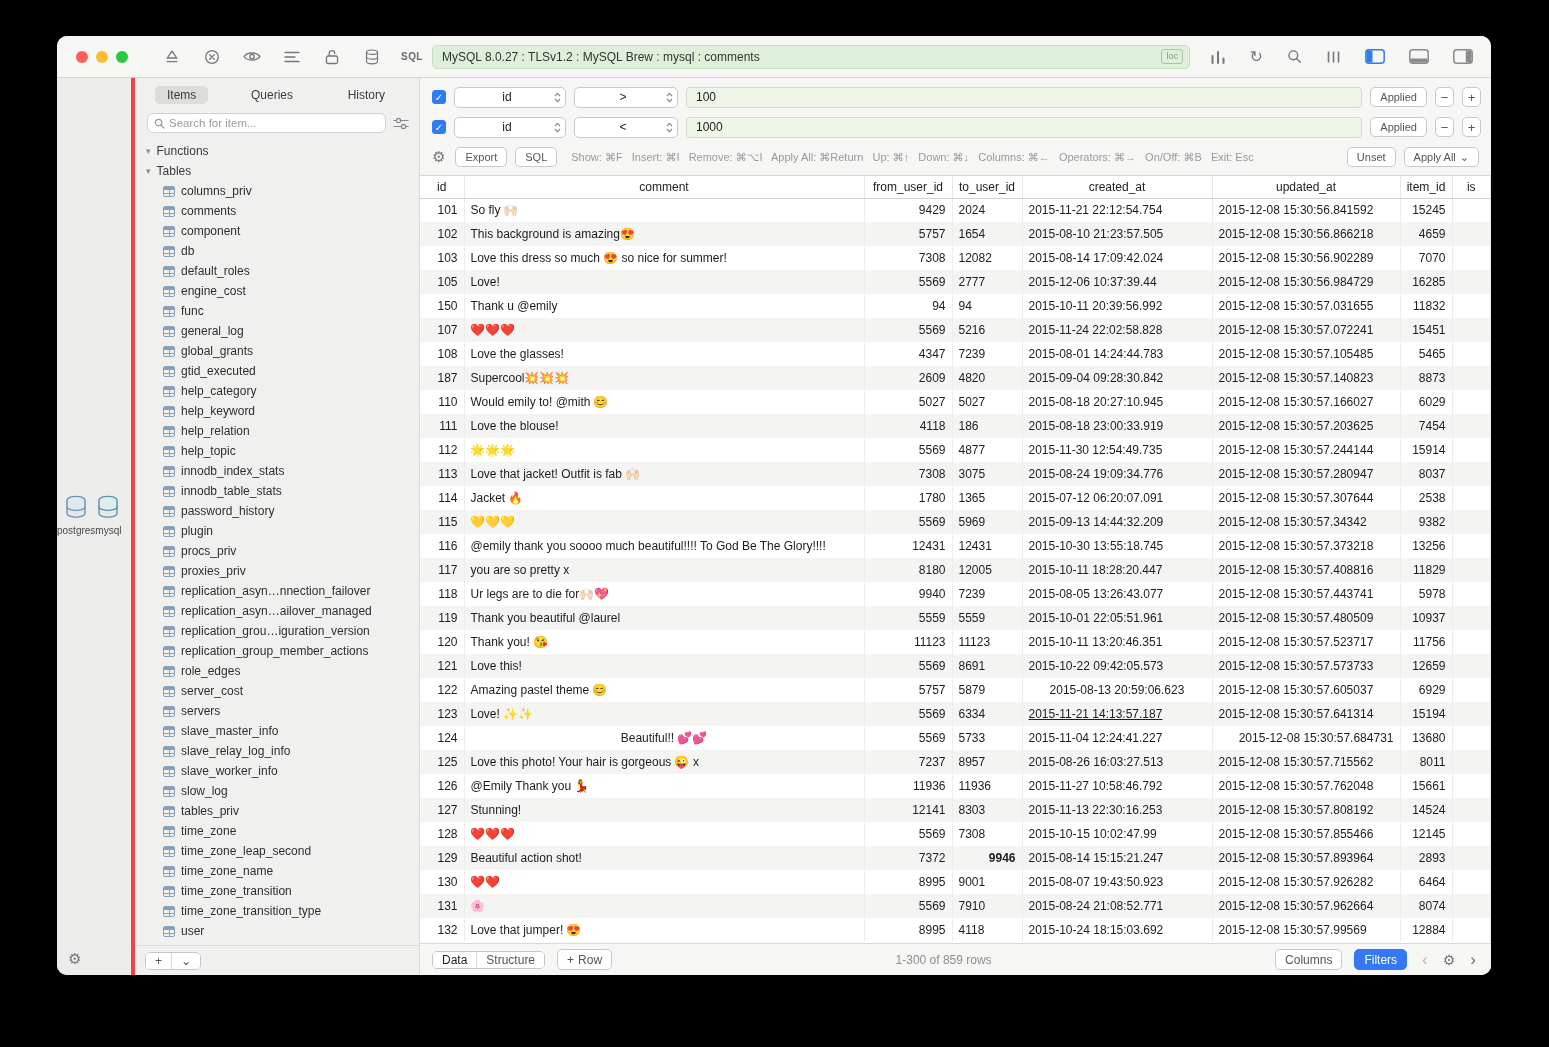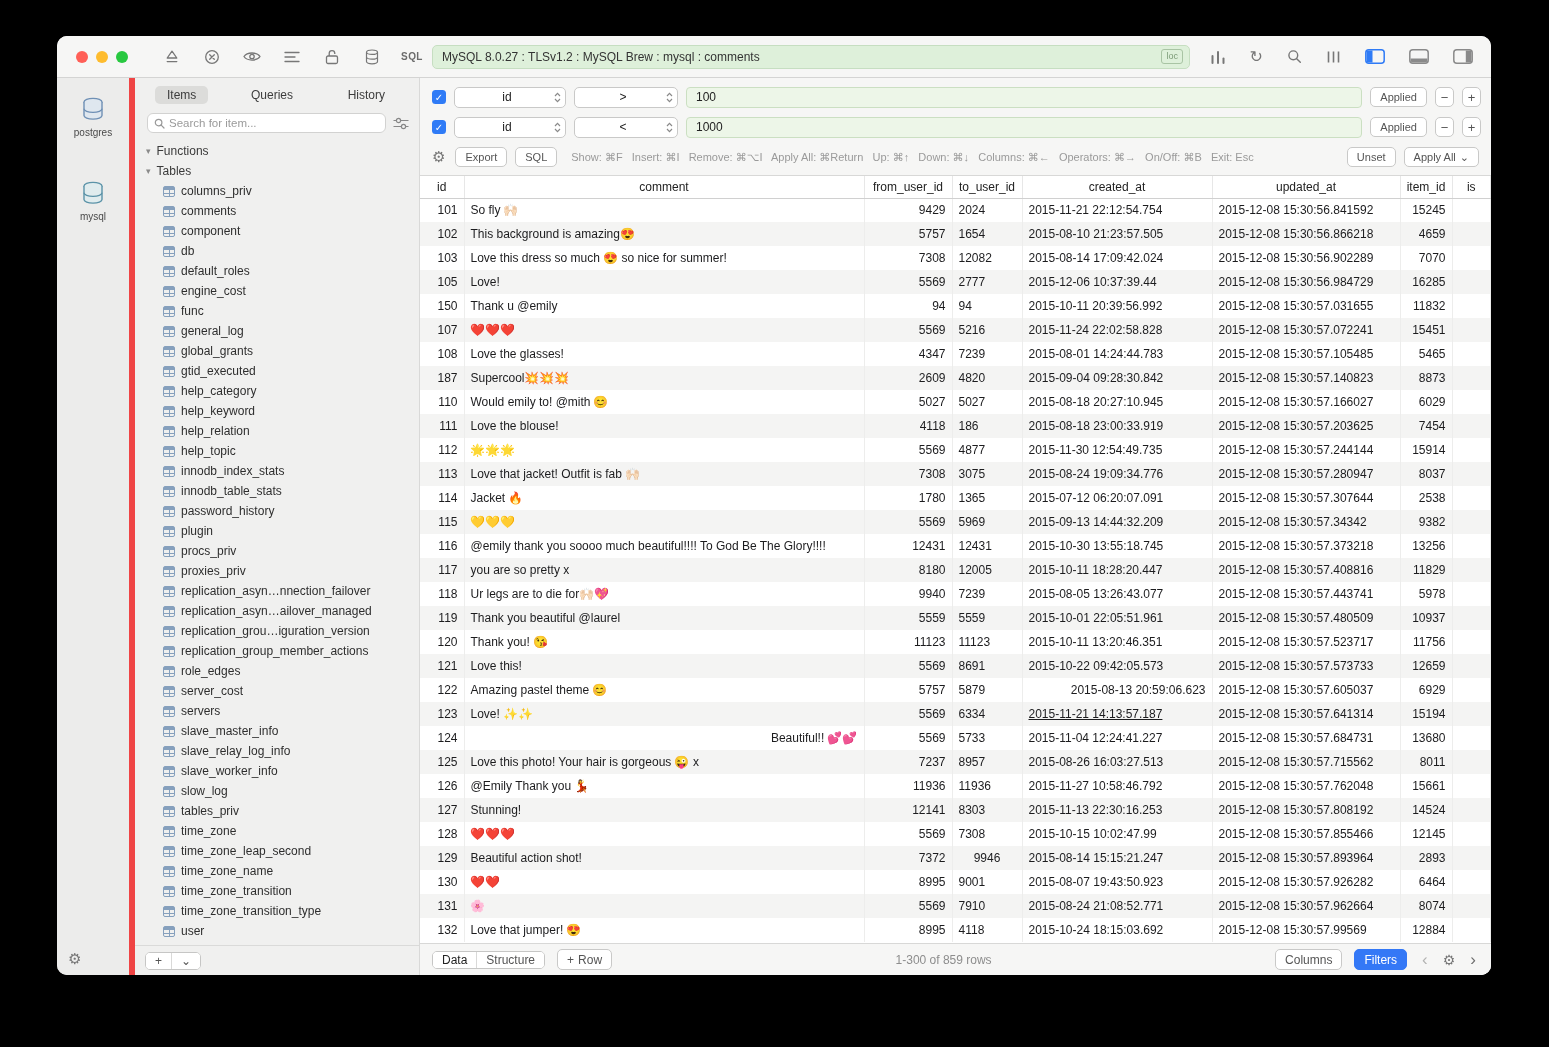--- a/index.html
+++ b/index.html
@@ -22,7 +22,7 @@
   
   .body{flex:1;display:flex;min-height:0}
   
-  .conn-sidebar{flex:0 0 78px;background:#ececeb;border-right:6px solid #ef4444;display:flex;flex-direction:column;align-items:center;padding-top:18px;position:relative}
+  .conn-sidebar{flex:0 0 78px;background:#ececeb;border-right:4px solid #ef4444;display:flex;align-items:center;padding-top:18px;position:relative}
   .conn-item{display:flex;flex-direction:column;align-items:center;gap:5px;margin-bottom:42px}
   .conn-label{font-size:10px;color:#4a4a4a}
   .conn-gear{position:absolute;bottom:7px;left:11px;font-size:15px;color:#777}

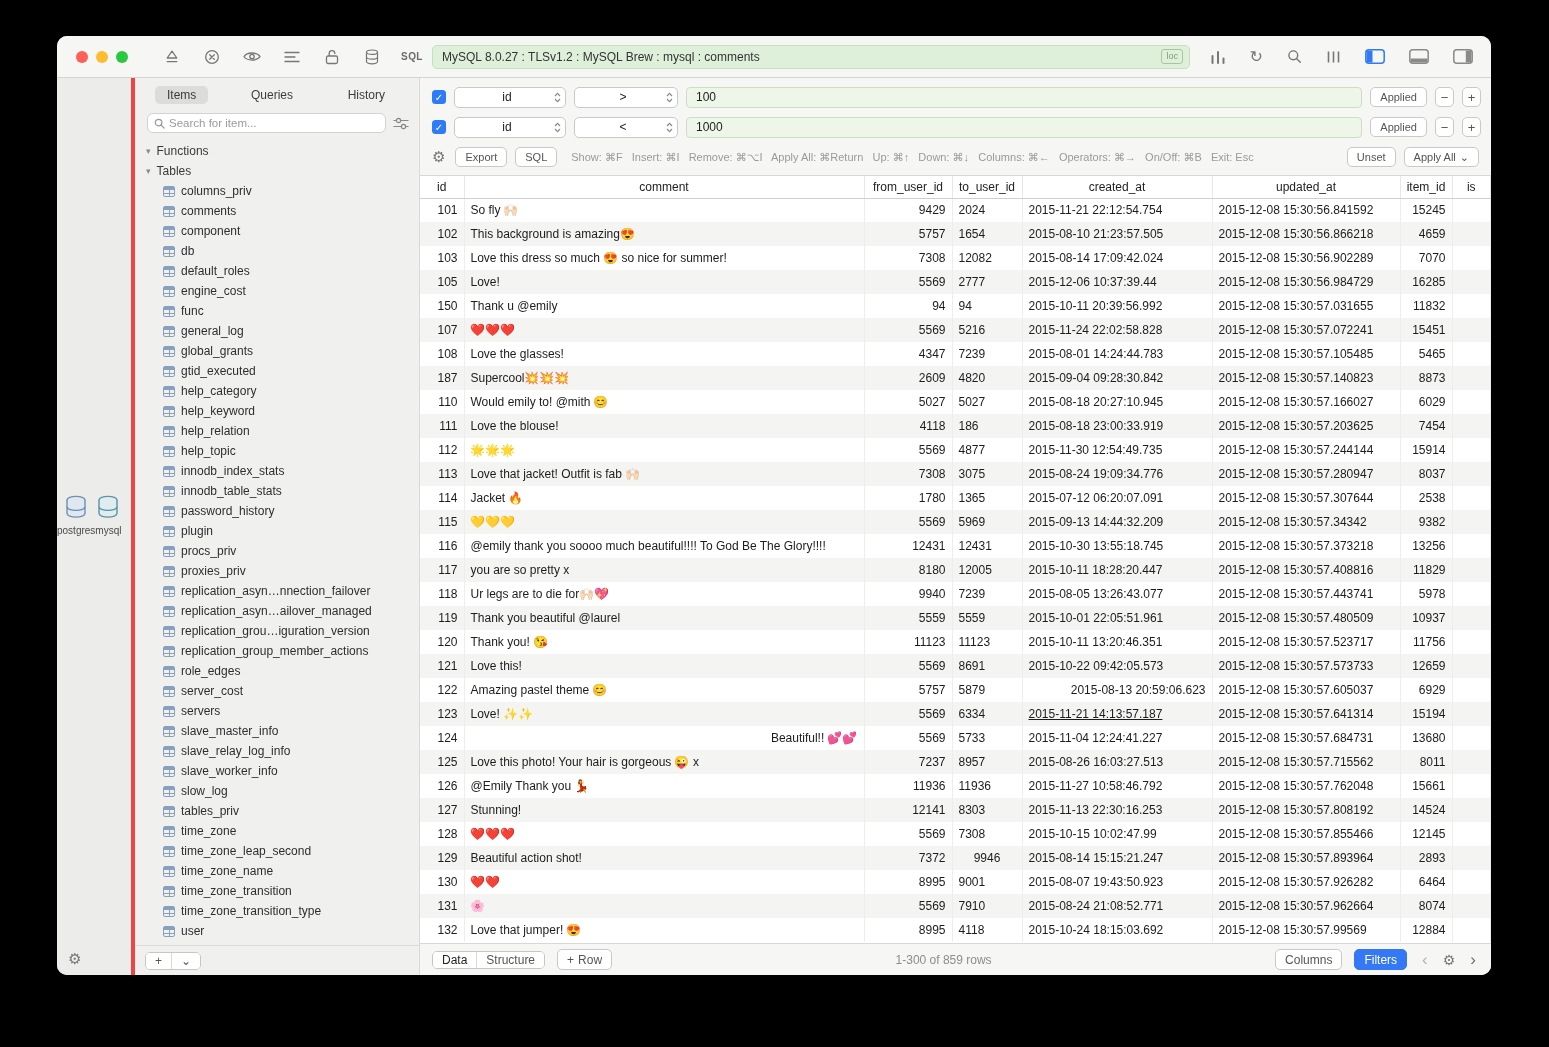--- a/index.html
+++ b/index.html
@@ -691,7 +691,7 @@
                 <td style="text-align: left;">Amazing pastel theme 😊</td>
                 <td style="text-align: right;">5757</td>
                 <td style="text-align: left;">5879</td>
-                <td style="text-align: right;">2015-08-13 20:59:06.623</td>
+                <td style="text-align: center;">2015-08-13 20:59:06.623</td>
                 <td style="text-align: left;">2015-12-08 15:30:57.605037</td>
                 <td style="text-align: right;">6929</td>
                 <td style="text-align: left;"></td>

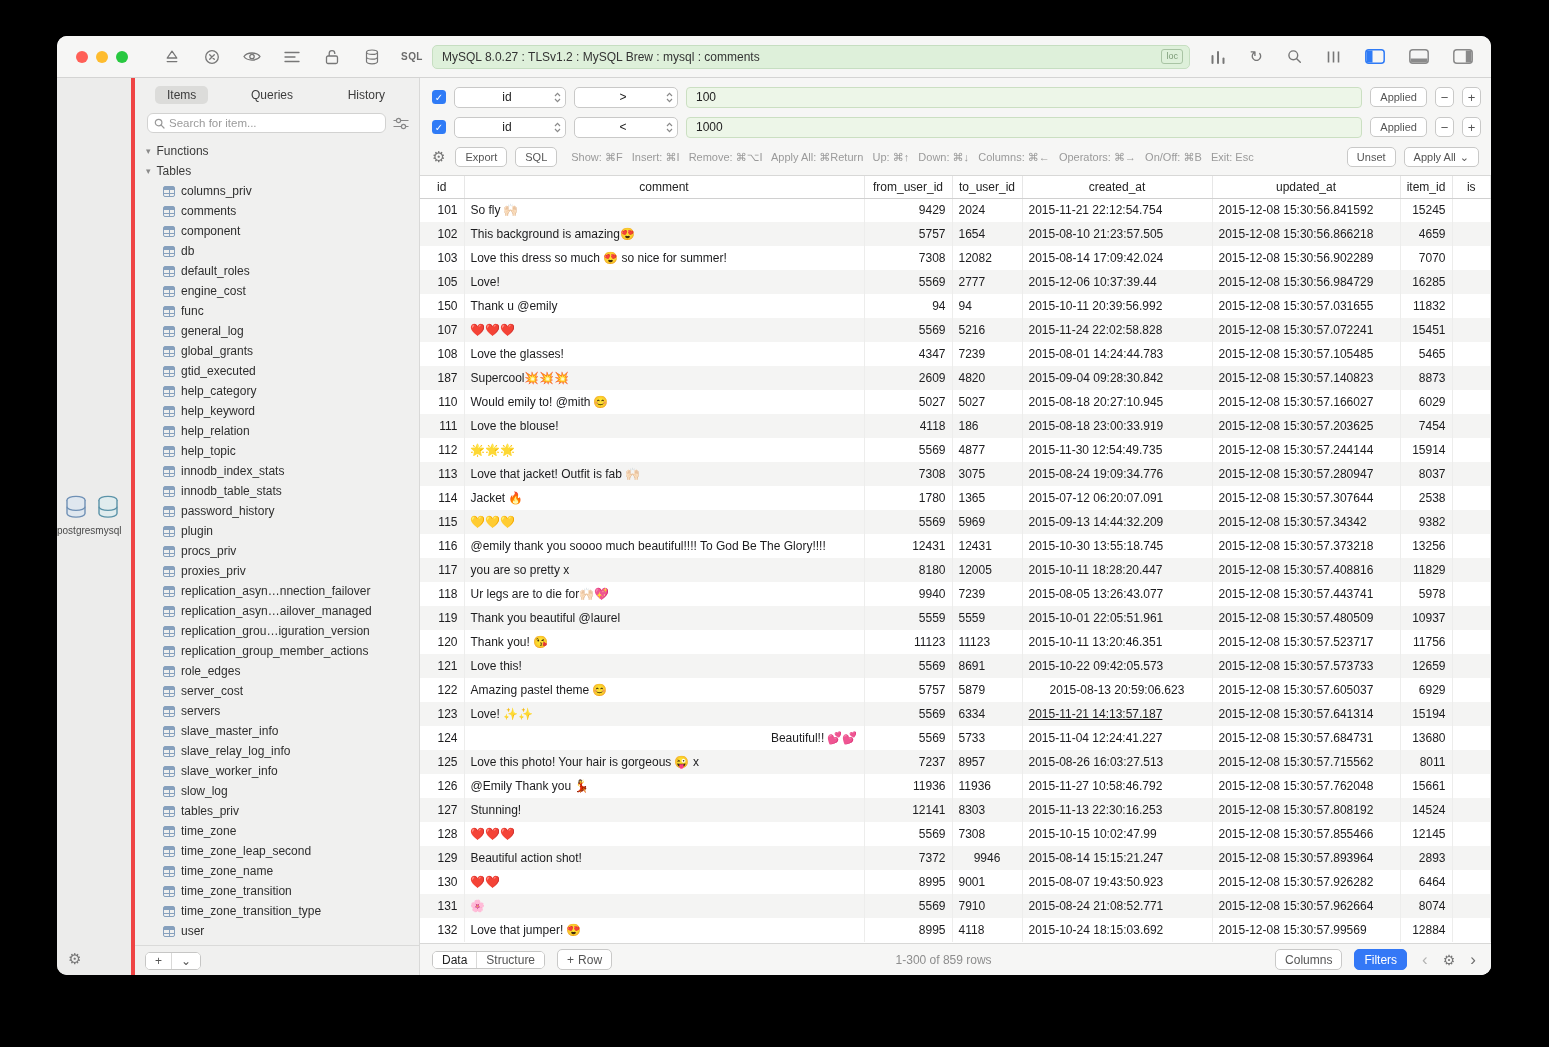--- a/index.html
+++ b/index.html
@@ -708,7 +708,7 @@
               </tr>
               <tr>
                 <td style="text-align: right;">124</td>
-                <td style="text-align: right;">Beautiful!! 💕💕</td>
+                <td style="text-align: center;">Beautiful!! 💕💕</td>
                 <td style="text-align: right;">5569</td>
                 <td style="text-align: left;">5733</td>
                 <td style="text-align: left;">2015-11-04 12:24:41.227</td>

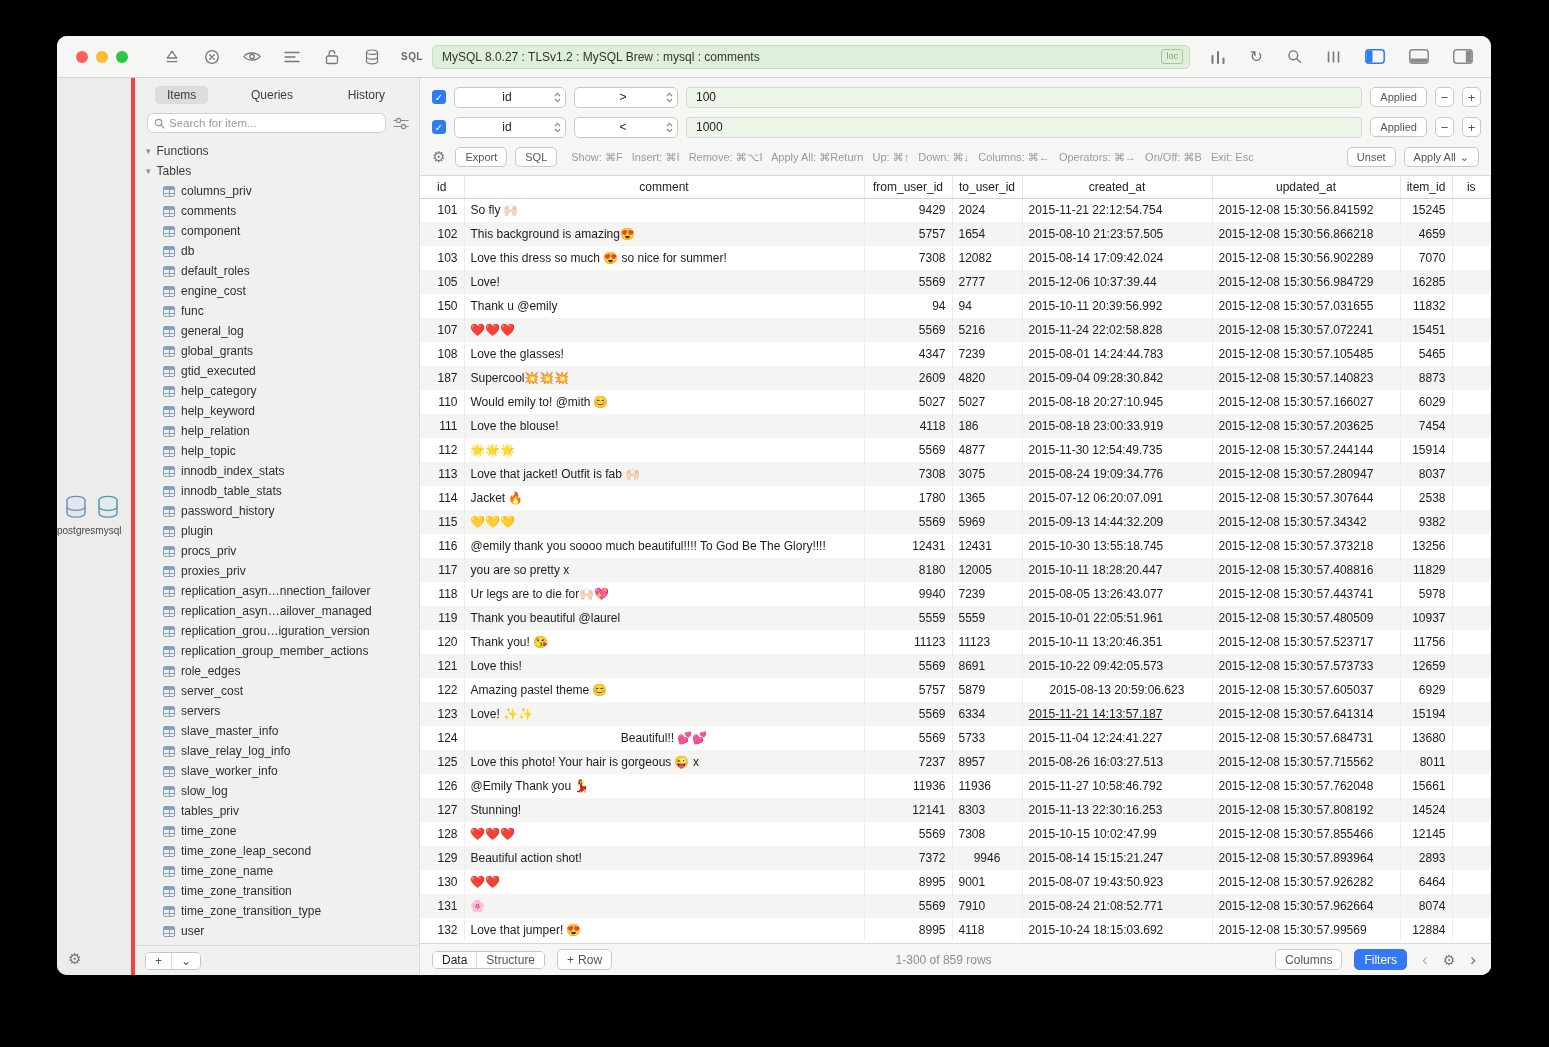--- a/index.html
+++ b/index.html
@@ -712,7 +712,7 @@
                 <td style="text-align: right;">5569</td>
                 <td style="text-align: left;">5733</td>
                 <td style="text-align: left;">2015-11-04 12:24:41.227</td>
-                <td style="text-align: left; margin-top: 7px;">2015-12-08 15:30:57.684731</td>
+                <td style="text-align: right; margin-top: 7px;">2015-12-08 15:30:57.684731</td>
                 <td style="text-align: right;">13680</td>
                 <td style="text-align: left;"></td>
               </tr>

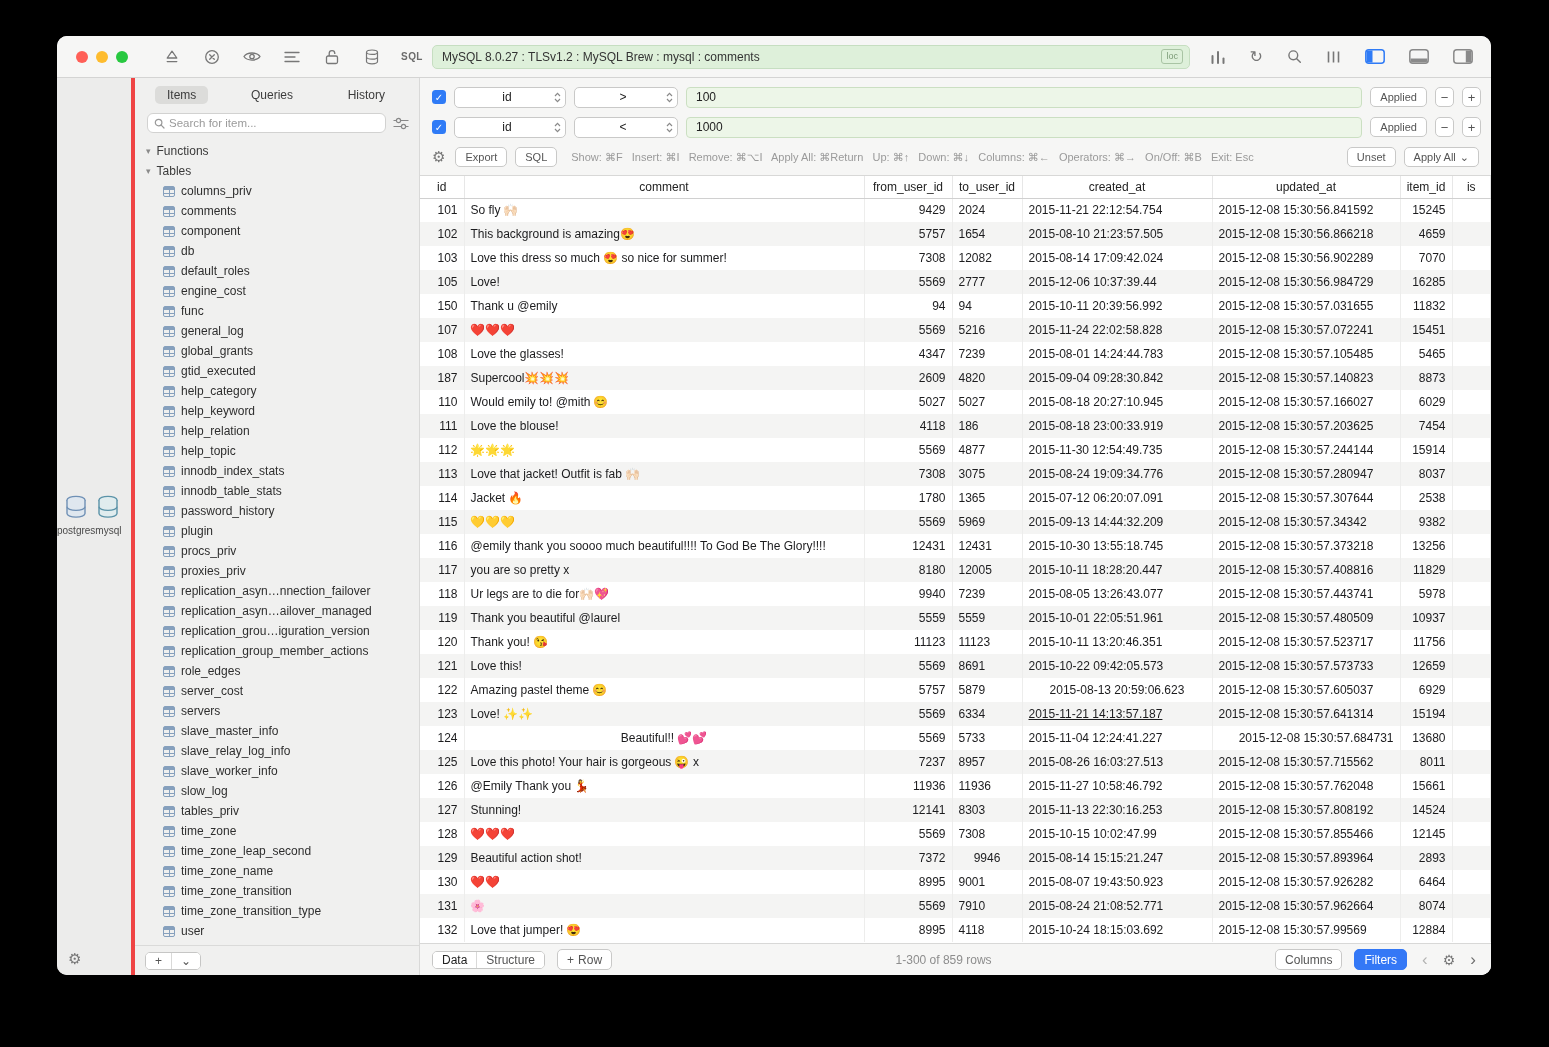--- a/index.html
+++ b/index.html
@@ -760,7 +760,7 @@
                 <td style="text-align: right;">129</td>
                 <td style="text-align: left;">Beautiful action shot!</td>
                 <td style="text-align: right;">7372</td>
-                <td style="text-align: center;">9946</td>
+                <td style="text-align: right; font-weight: bold;">9946</td>
                 <td style="text-align: left;">2015-08-14 15:15:21.247</td>
                 <td style="text-align: left;">2015-12-08 15:30:57.893964</td>
                 <td style="text-align: right;">2893</td>

